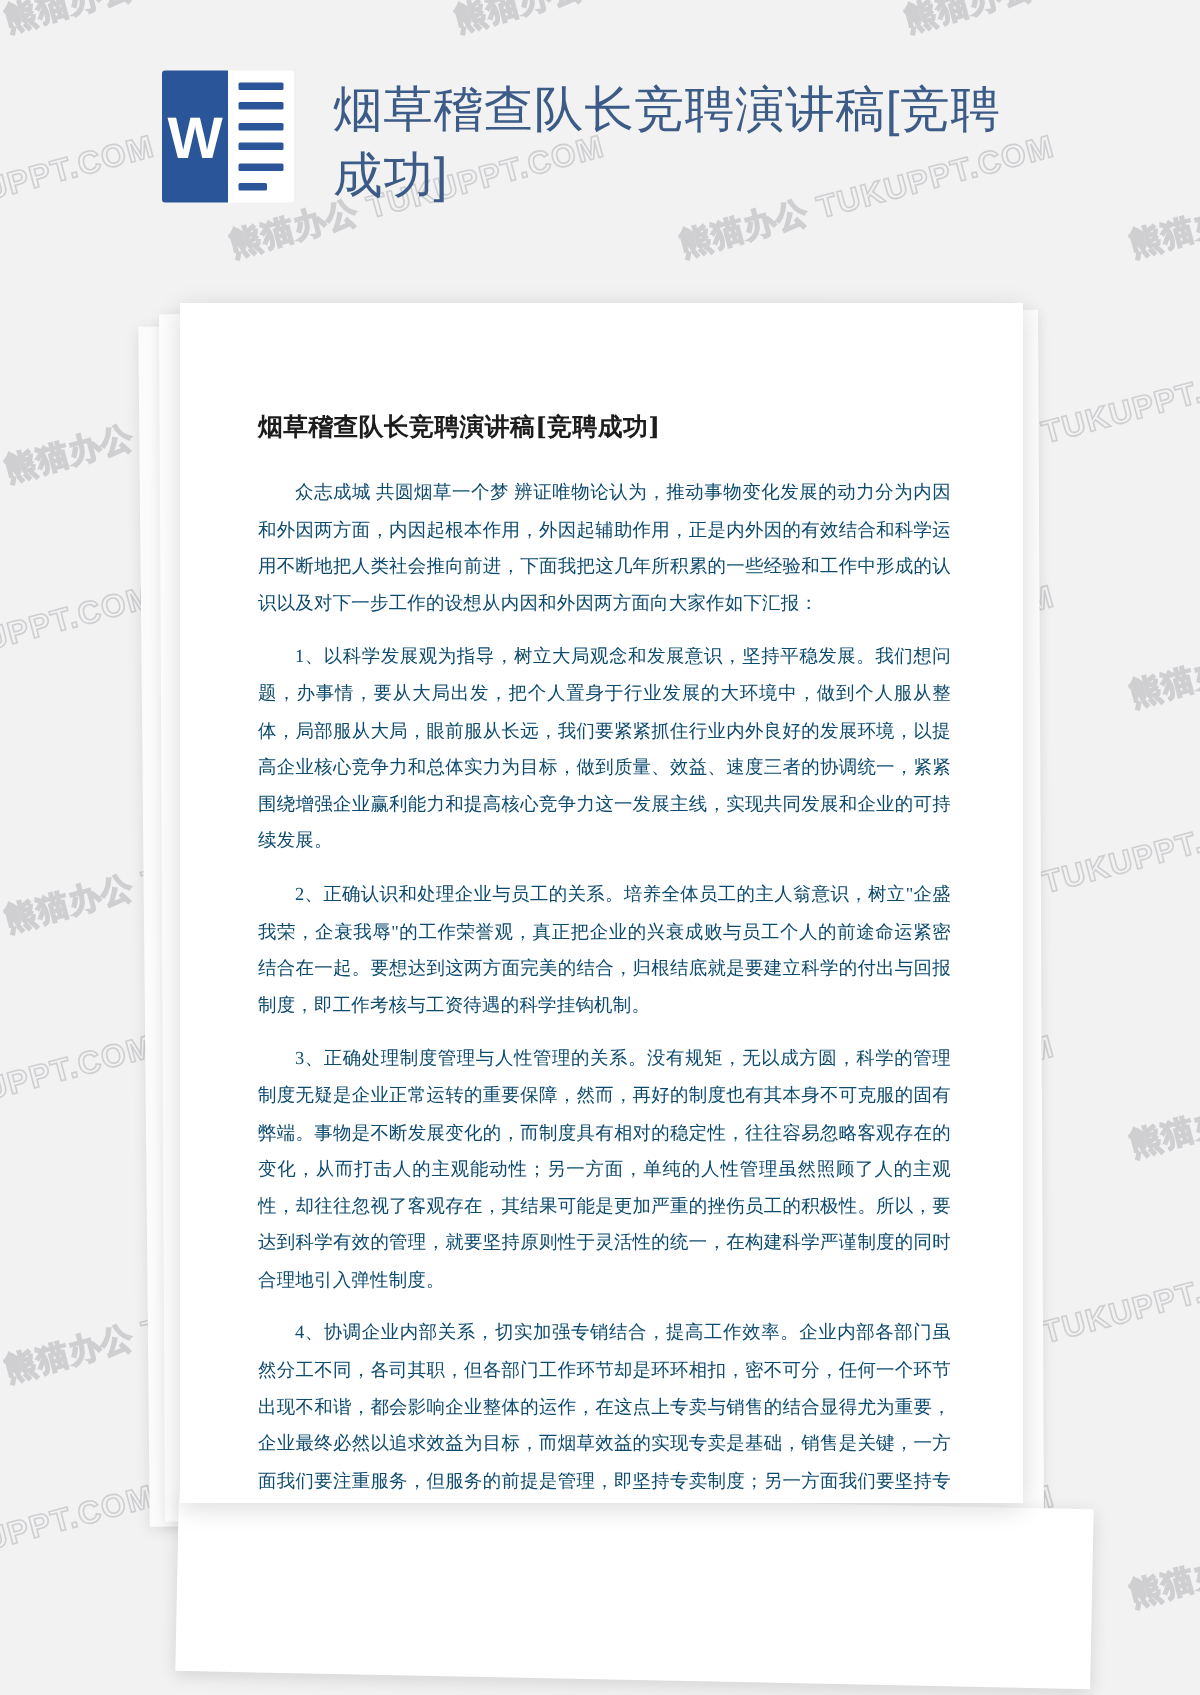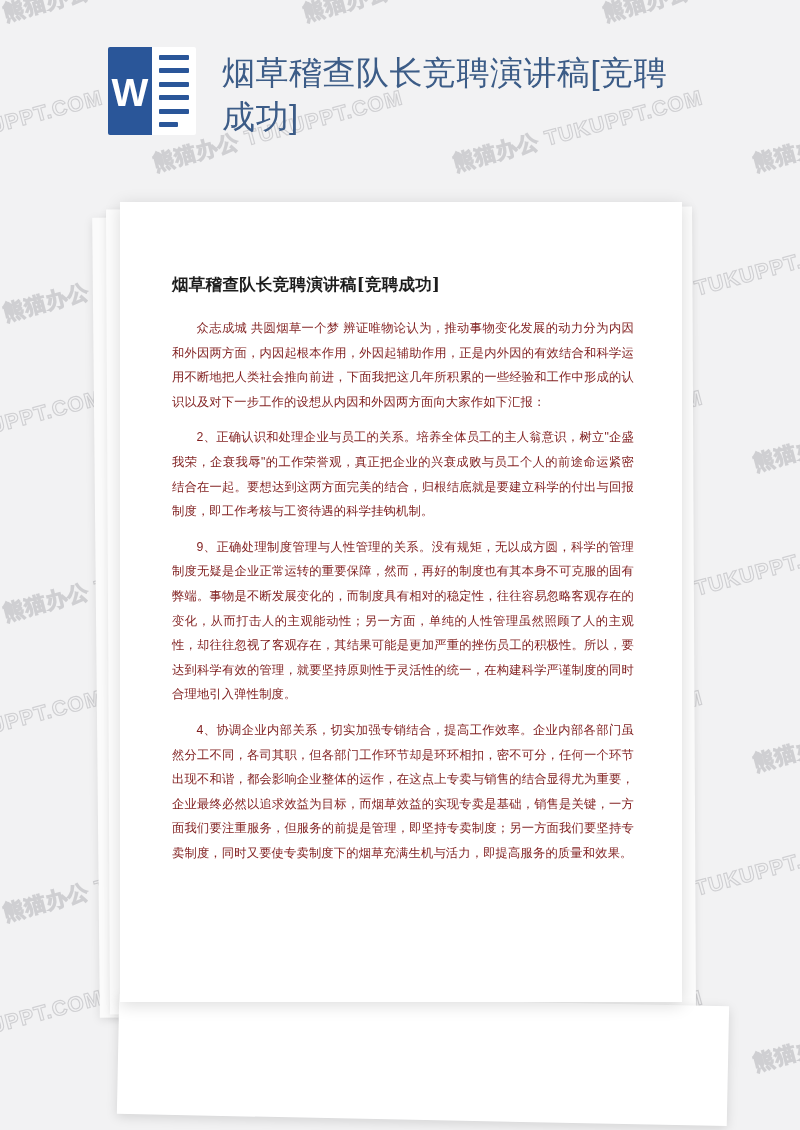--- a/index.html
+++ b/index.html
@@ -164,10 +164,10 @@
   }
 
   .para {
-    font-family: Liberation Sans, sans-serif;
+    font-family: Liberation Serif, serif;
     font-size: 12.3px;
     line-height: 2.0;
-    color: #7f1d1d;
+    color: #0c4a6e;
     text-align: justify;
     text-indent: 2em;
     margin-bottom: 11px;

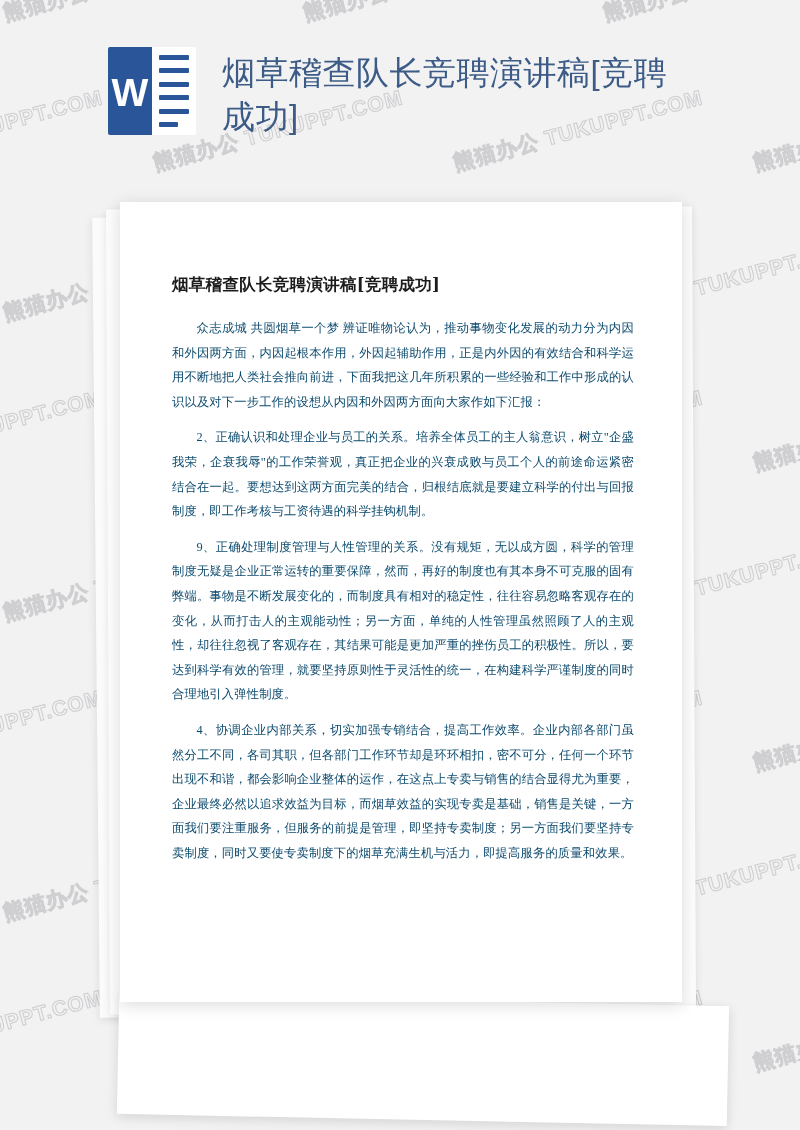--- a/index.html
+++ b/index.html
@@ -187,6 +187,7 @@
     <div id="page-title">烟草稽查队长竞聘演讲稿[竞聘成功]</div>
 
     <p class="para">众志成城  共圆烟草一个梦    辨证唯物论认为，推动事物变化发展的动力分为内因和外因两方面，内因起根本作用，外因起辅助作用，正是内外因的有效结合和科学运用不断地把人类社会推向前进，下面我把这几年所积累的一些经验和工作中形成的认识以及对下一步工作的设想从内因和外因两方面向大家作如下汇报：</p>
+    <p class="para">1、以科学发展观为指导，树立大局观念和发展意识，坚持平稳发展。我们想问题，办事情，要从大局出发，把个人置身于行业发展的大环境中，做到个人服从整体，局部服从大局，眼前服从长远，我们要紧紧抓住行业内外良好的发展环境，以提高企业核心竞争力和总体实力为目标，做到质量、效益、速度三者的协调统一，紧紧围绕增强企业赢利能力和提高核心竞争力这一发展主线，实现共同发展和企业的可持续发展。</p>
     <p class="para">2、正确认识和处理企业与员工的关系。培养全体员工的主人翁意识，树立"企盛我荣，企衰我辱"的工作荣誉观，真正把企业的兴衰成败与员工个人的前途命运紧密结合在一起。要想达到这两方面完美的结合，归根结底就是要建立科学的付出与回报制度，即工作考核与工资待遇的科学挂钩机制。</p>
     <p class="para">9、正确处理制度管理与人性管理的关系。没有规矩，无以成方圆，科学的管理制度无疑是企业正常运转的重要保障，然而，再好的制度也有其本身不可克服的固有弊端。事物是不断发展变化的，而制度具有相对的稳定性，往往容易忽略客观存在的变化，从而打击人的主观能动性；另一方面，单纯的人性管理虽然照顾了人的主观性，却往往忽视了客观存在，其结果可能是更加严重的挫伤员工的积极性。所以，要达到科学有效的管理，就要坚持原则性于灵活性的统一，在构建科学严谨制度的同时合理地引入弹性制度。</p>
     <p class="para">4、协调企业内部关系，切实加强专销结合，提高工作效率。企业内部各部门虽然分工不同，各司其职，但各部门工作环节却是环环相扣，密不可分，任何一个环节出现不和谐，都会影响企业整体的运作，在这点上专卖与销售的结合显得尤为重要，企业最终必然以追求效益为目标，而烟草效益的实现专卖是基础，销售是关键，一方面我们要注重服务，但服务的前提是管理，即坚持专卖制度；另一方面我们要坚持专卖制度，同时又要使专卖制度下的烟草充满生机与活力，即提高服务的质量和效果。</p>

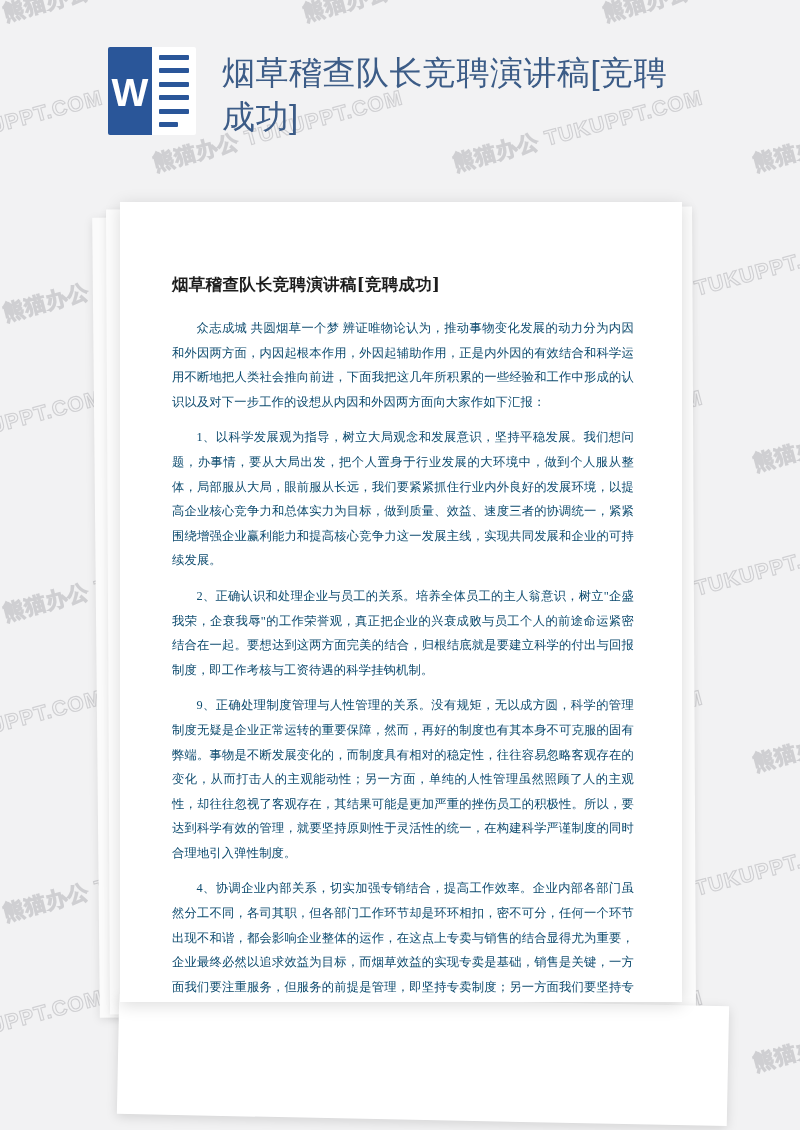--- a/index.html
+++ b/index.html
@@ -189,7 +189,7 @@
     <p class="para">众志成城  共圆烟草一个梦    辨证唯物论认为，推动事物变化发展的动力分为内因和外因两方面，内因起根本作用，外因起辅助作用，正是内外因的有效结合和科学运用不断地把人类社会推向前进，下面我把这几年所积累的一些经验和工作中形成的认识以及对下一步工作的设想从内因和外因两方面向大家作如下汇报：</p>
     <p class="para">1、以科学发展观为指导，树立大局观念和发展意识，坚持平稳发展。我们想问题，办事情，要从大局出发，把个人置身于行业发展的大环境中，做到个人服从整体，局部服从大局，眼前服从长远，我们要紧紧抓住行业内外良好的发展环境，以提高企业核心竞争力和总体实力为目标，做到质量、效益、速度三者的协调统一，紧紧围绕增强企业赢利能力和提高核心竞争力这一发展主线，实现共同发展和企业的可持续发展。</p>
     <p class="para">2、正确认识和处理企业与员工的关系。培养全体员工的主人翁意识，树立"企盛我荣，企衰我辱"的工作荣誉观，真正把企业的兴衰成败与员工个人的前途命运紧密结合在一起。要想达到这两方面完美的结合，归根结底就是要建立科学的付出与回报制度，即工作考核与工资待遇的科学挂钩机制。</p>
-    <p class="para">9、正确处理制度管理与人性管理的关系。没有规矩，无以成方圆，科学的管理制度无疑是企业正常运转的重要保障，然而，再好的制度也有其本身不可克服的固有弊端。事物是不断发展变化的，而制度具有相对的稳定性，往往容易忽略客观存在的变化，从而打击人的主观能动性；另一方面，单纯的人性管理虽然照顾了人的主观性，却往往忽视了客观存在，其结果可能是更加严重的挫伤员工的积极性。所以，要达到科学有效的管理，就要坚持原则性于灵活性的统一，在构建科学严谨制度的同时合理地引入弹性制度。</p>
+    <p class="para">3、正确处理制度管理与人性管理的关系。没有规矩，无以成方圆，科学的管理制度无疑是企业正常运转的重要保障，然而，再好的制度也有其本身不可克服的固有弊端。事物是不断发展变化的，而制度具有相对的稳定性，往往容易忽略客观存在的变化，从而打击人的主观能动性；另一方面，单纯的人性管理虽然照顾了人的主观性，却往往忽视了客观存在，其结果可能是更加严重的挫伤员工的积极性。所以，要达到科学有效的管理，就要坚持原则性于灵活性的统一，在构建科学严谨制度的同时合理地引入弹性制度。</p>
     <p class="para">4、协调企业内部关系，切实加强专销结合，提高工作效率。企业内部各部门虽然分工不同，各司其职，但各部门工作环节却是环环相扣，密不可分，任何一个环节出现不和谐，都会影响企业整体的运作，在这点上专卖与销售的结合显得尤为重要，企业最终必然以追求效益为目标，而烟草效益的实现专卖是基础，销售是关键，一方面我们要注重服务，但服务的前提是管理，即坚持专卖制度；另一方面我们要坚持专卖制度，同时又要使专卖制度下的烟草充满生机与活力，即提高服务的质量和效果。</p>
 
   </div>

